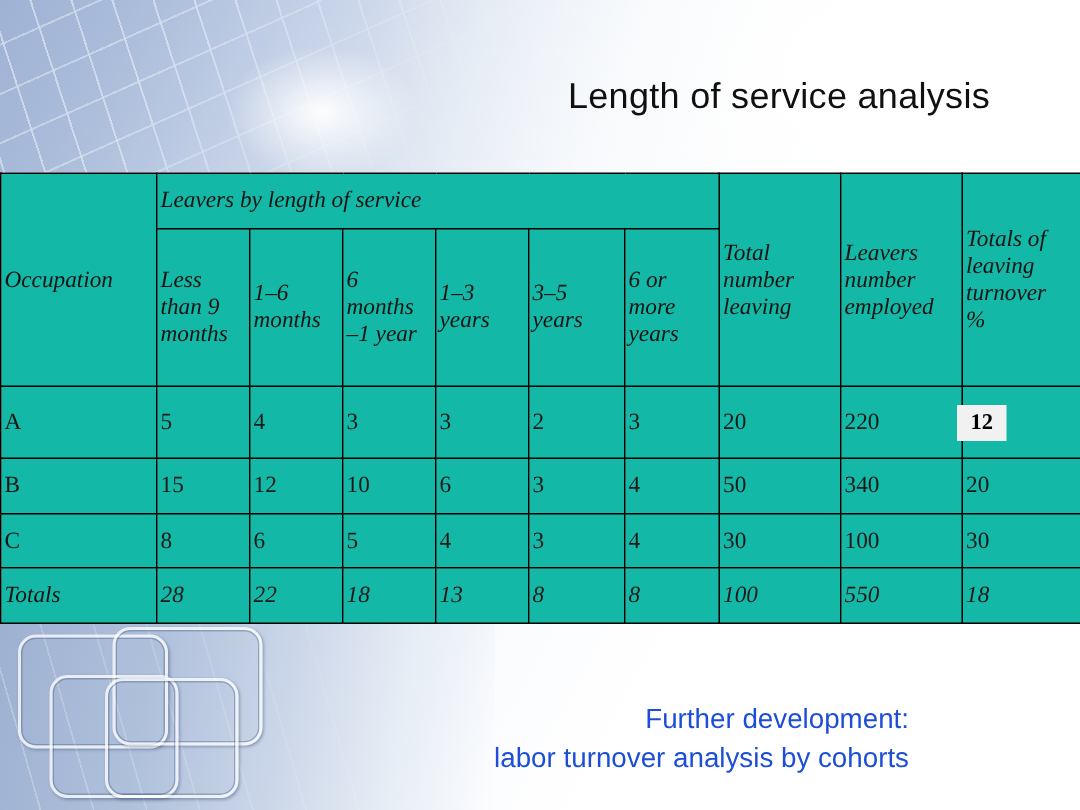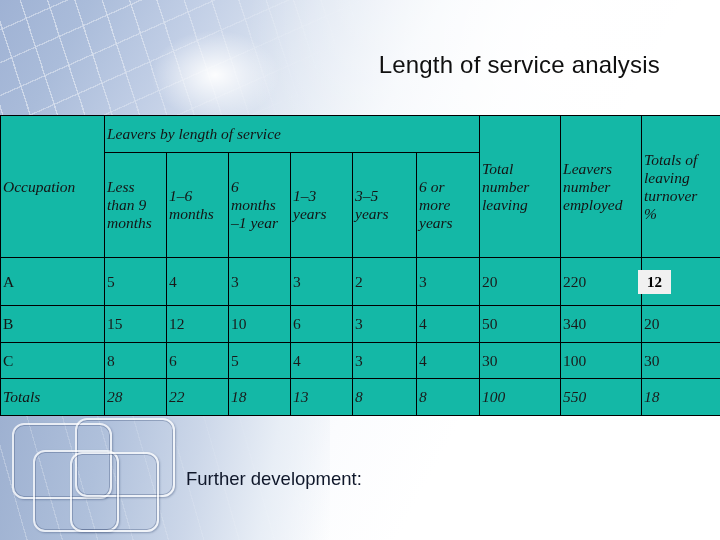--- a/index.html
+++ b/index.html
@@ -110,8 +110,9 @@
   
   #note{
     position:absolute;left:186px;top:466px;width:420px;
-    font-size:18.5px;line-height:26px;color:#0f172a;
+    font-size:18.5px;line-height:26px;color:#1d4ed8;
     font-family:"Liberation Sans", sans-serif;
+    text-align:right;
   }
 </style>
 </head>

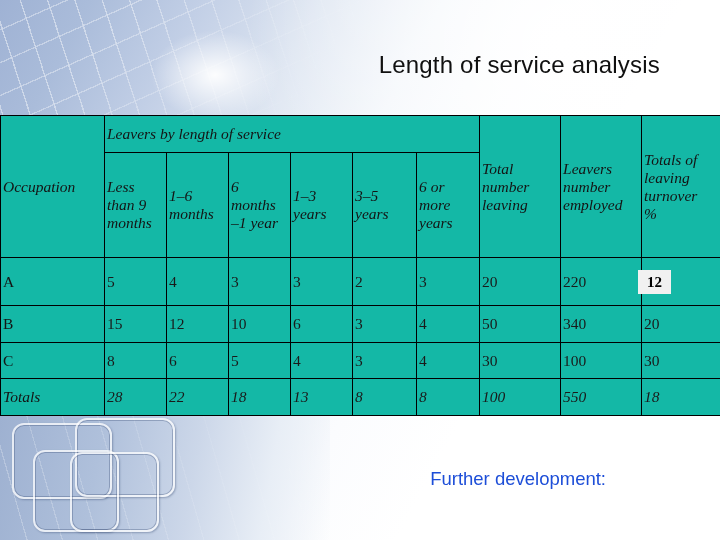--- a/index.html
+++ b/index.html
@@ -255,6 +255,7 @@
 
 <div id="note">
   <div>Further development:</div>
+  <div>labor turnover analysis by cohorts</div>
 </div>
 
 </body></html>

